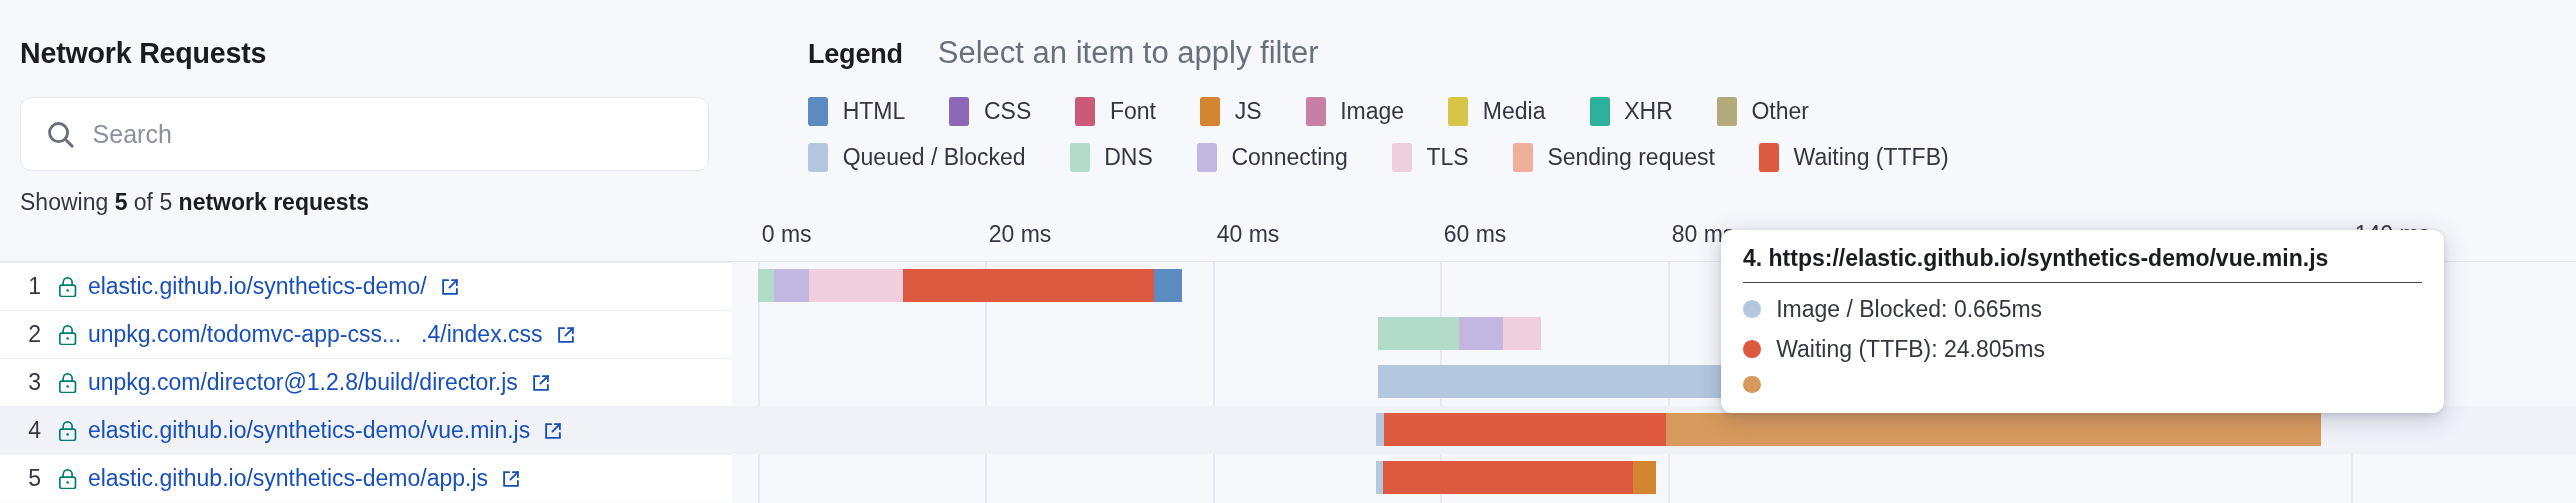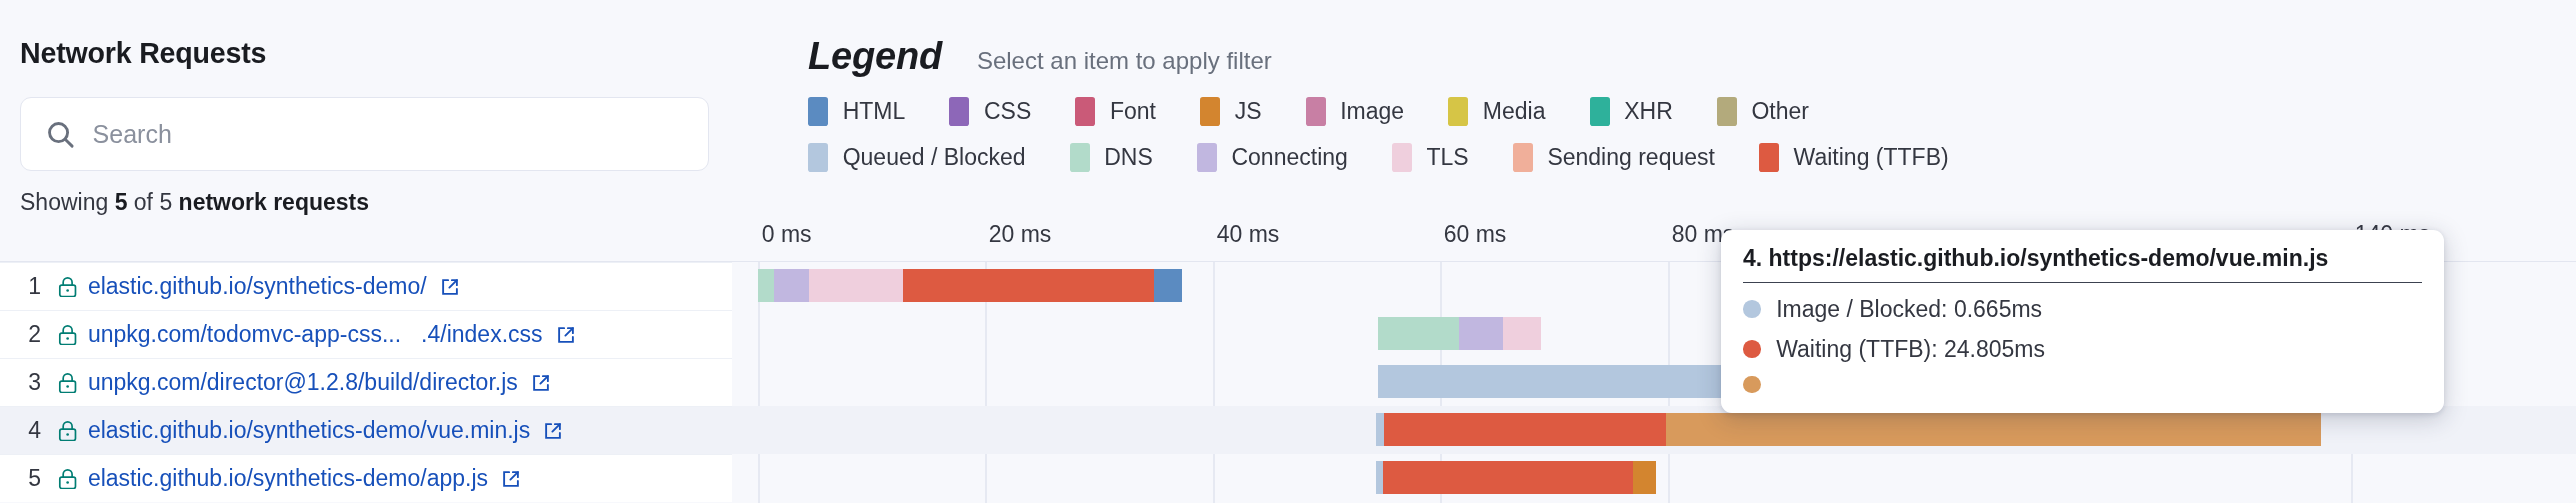--- a/index.html
+++ b/index.html
@@ -43,7 +43,7 @@
     position: absolute; left: 76px; top: 35px;
     display: flex; align-items: baseline; gap: 35px;
   }
-  .legend-title { font-size: 38px; font-weight: bold; color: #1A1C21; letter-spacing: -0.2px; font-style: italic; }
+  .legend-title { font-size: 27px; font-weight: bold; color: #1A1C21; letter-spacing: -0.2px; }
   .legend-hint { font-size: 24px; color: #69707D; }
   .legend-row { position: absolute; left: 76px; display: flex; align-items: flex-start; }
   .legend-row.r1 { top: 97px; }

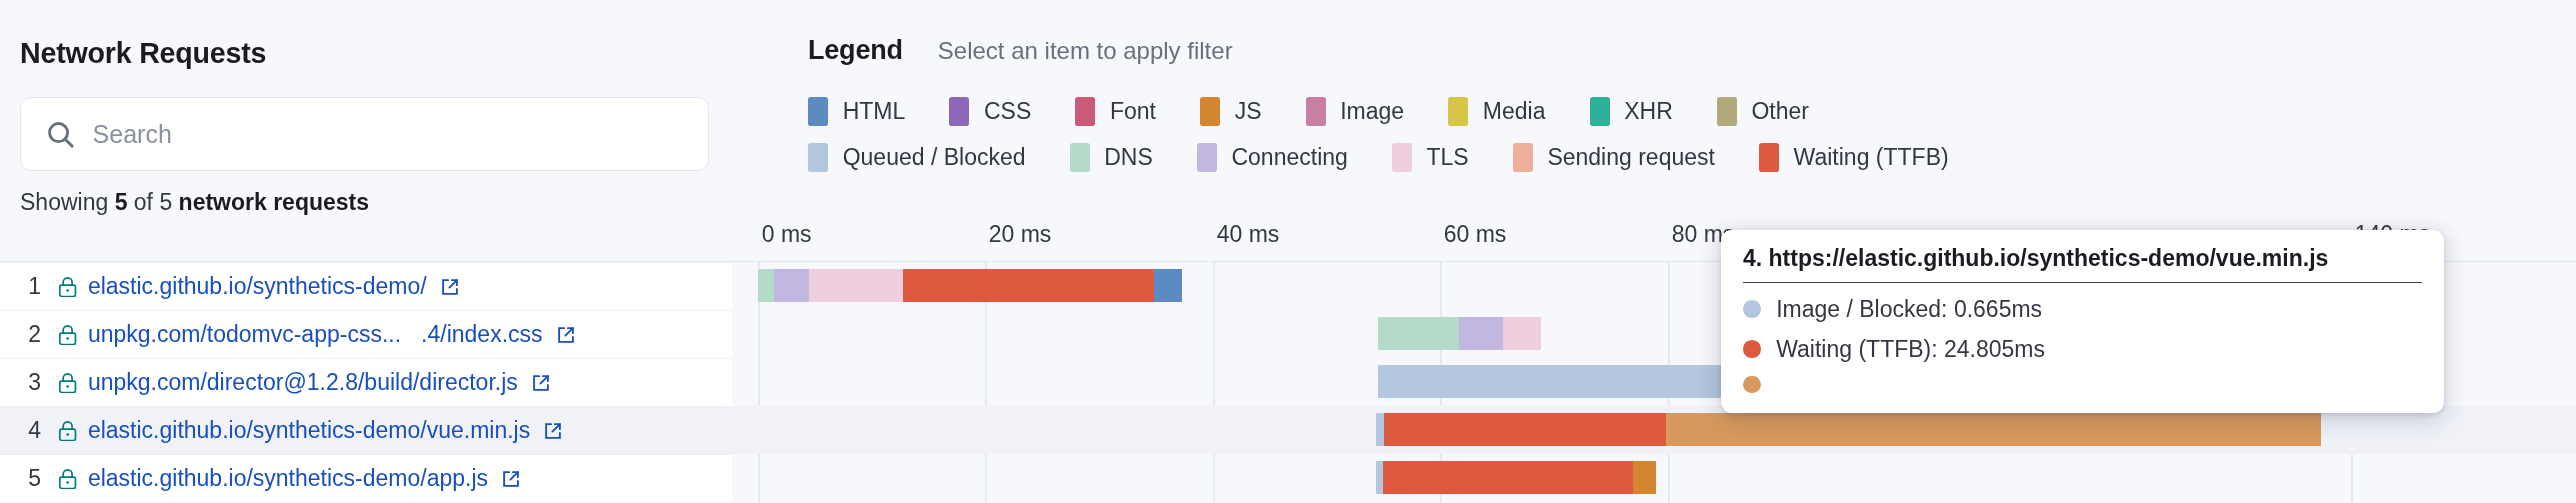--- a/index.html
+++ b/index.html
@@ -44,7 +44,7 @@
     display: flex; align-items: baseline; gap: 35px;
   }
   .legend-title { font-size: 27px; font-weight: bold; color: #1A1C21; letter-spacing: -0.2px; }
-  .legend-hint { font-size: 24px; color: #69707D; }
+  .legend-hint { font-size: 31px; color: #69707D; }
   .legend-row { position: absolute; left: 76px; display: flex; align-items: flex-start; }
   .legend-row.r1 { top: 97px; }
   .legend-row.r2 { top: 143px; }

